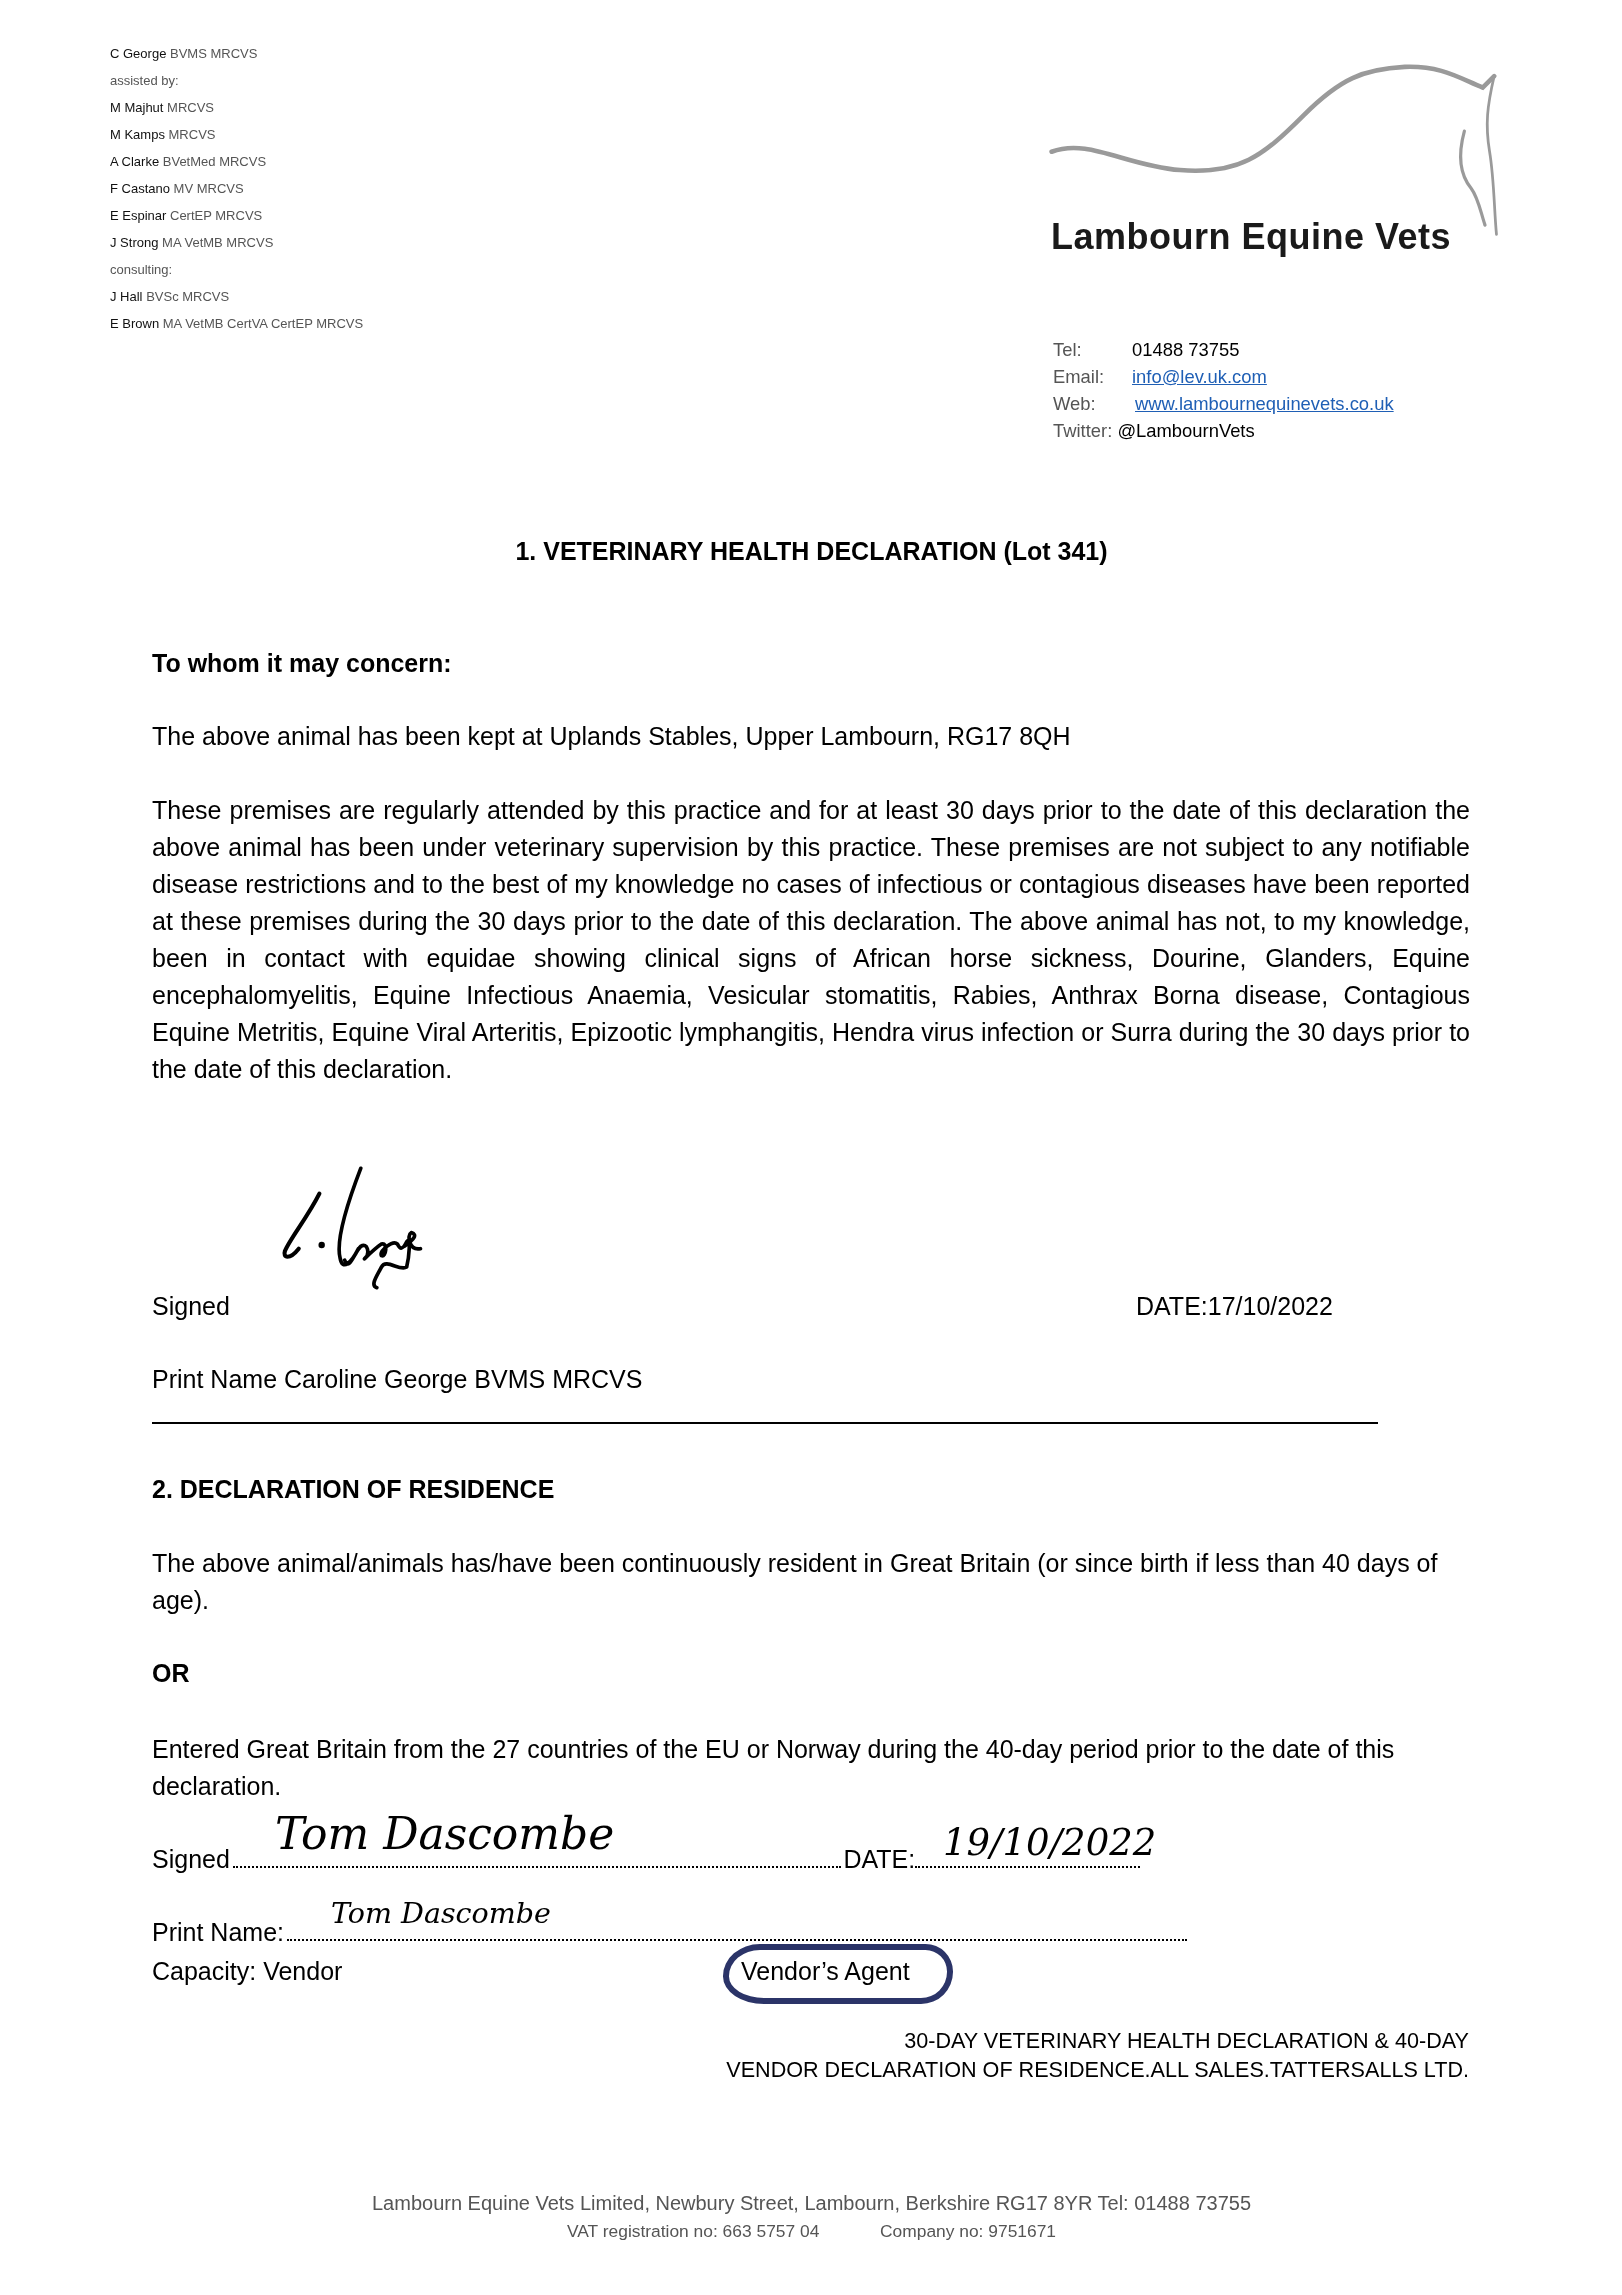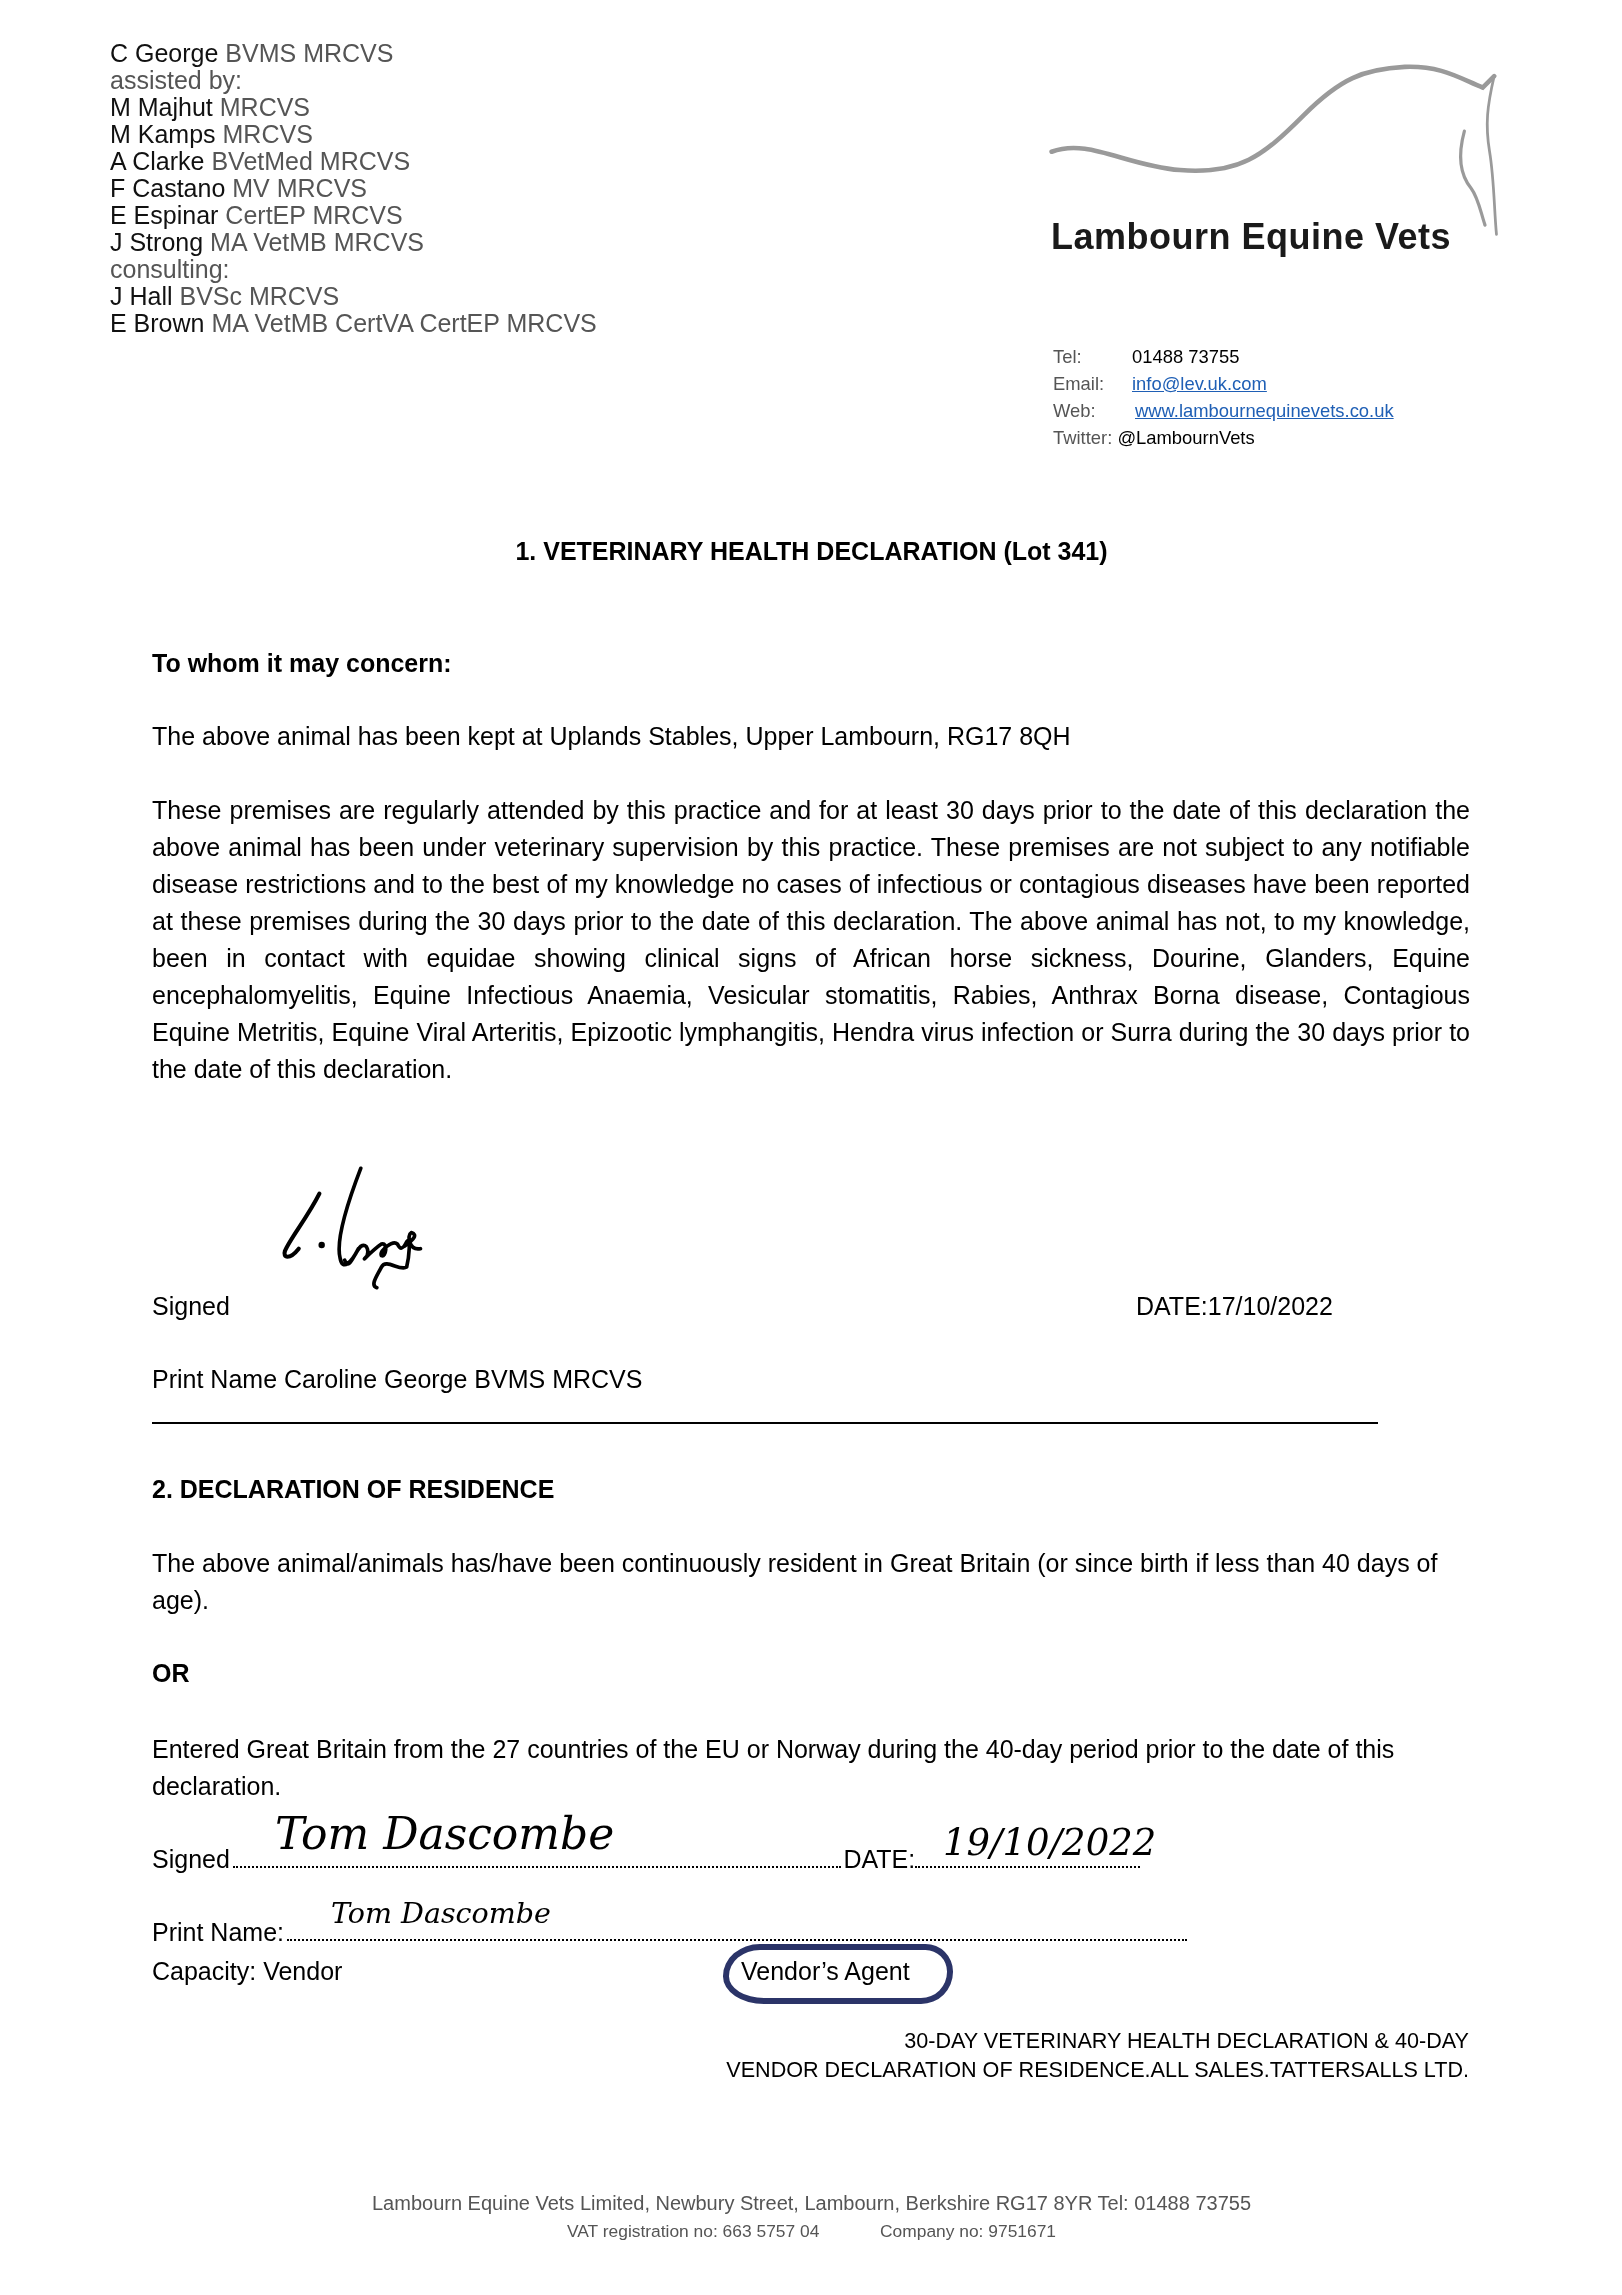--- a/index.html
+++ b/index.html
@@ -11,7 +11,7 @@
     .abs { position: absolute; }
 
     
-    .staff { left: 110px; top: 40px; font-size: 25px; line-height: 27px; }
+    .staff { left: 110px; top: 40px; font-size: 13px; line-height: 27px; }
     .staff .line { white-space: nowrap; }
     .staff .nm { color: #111; }
     .staff .q { color: #555; }

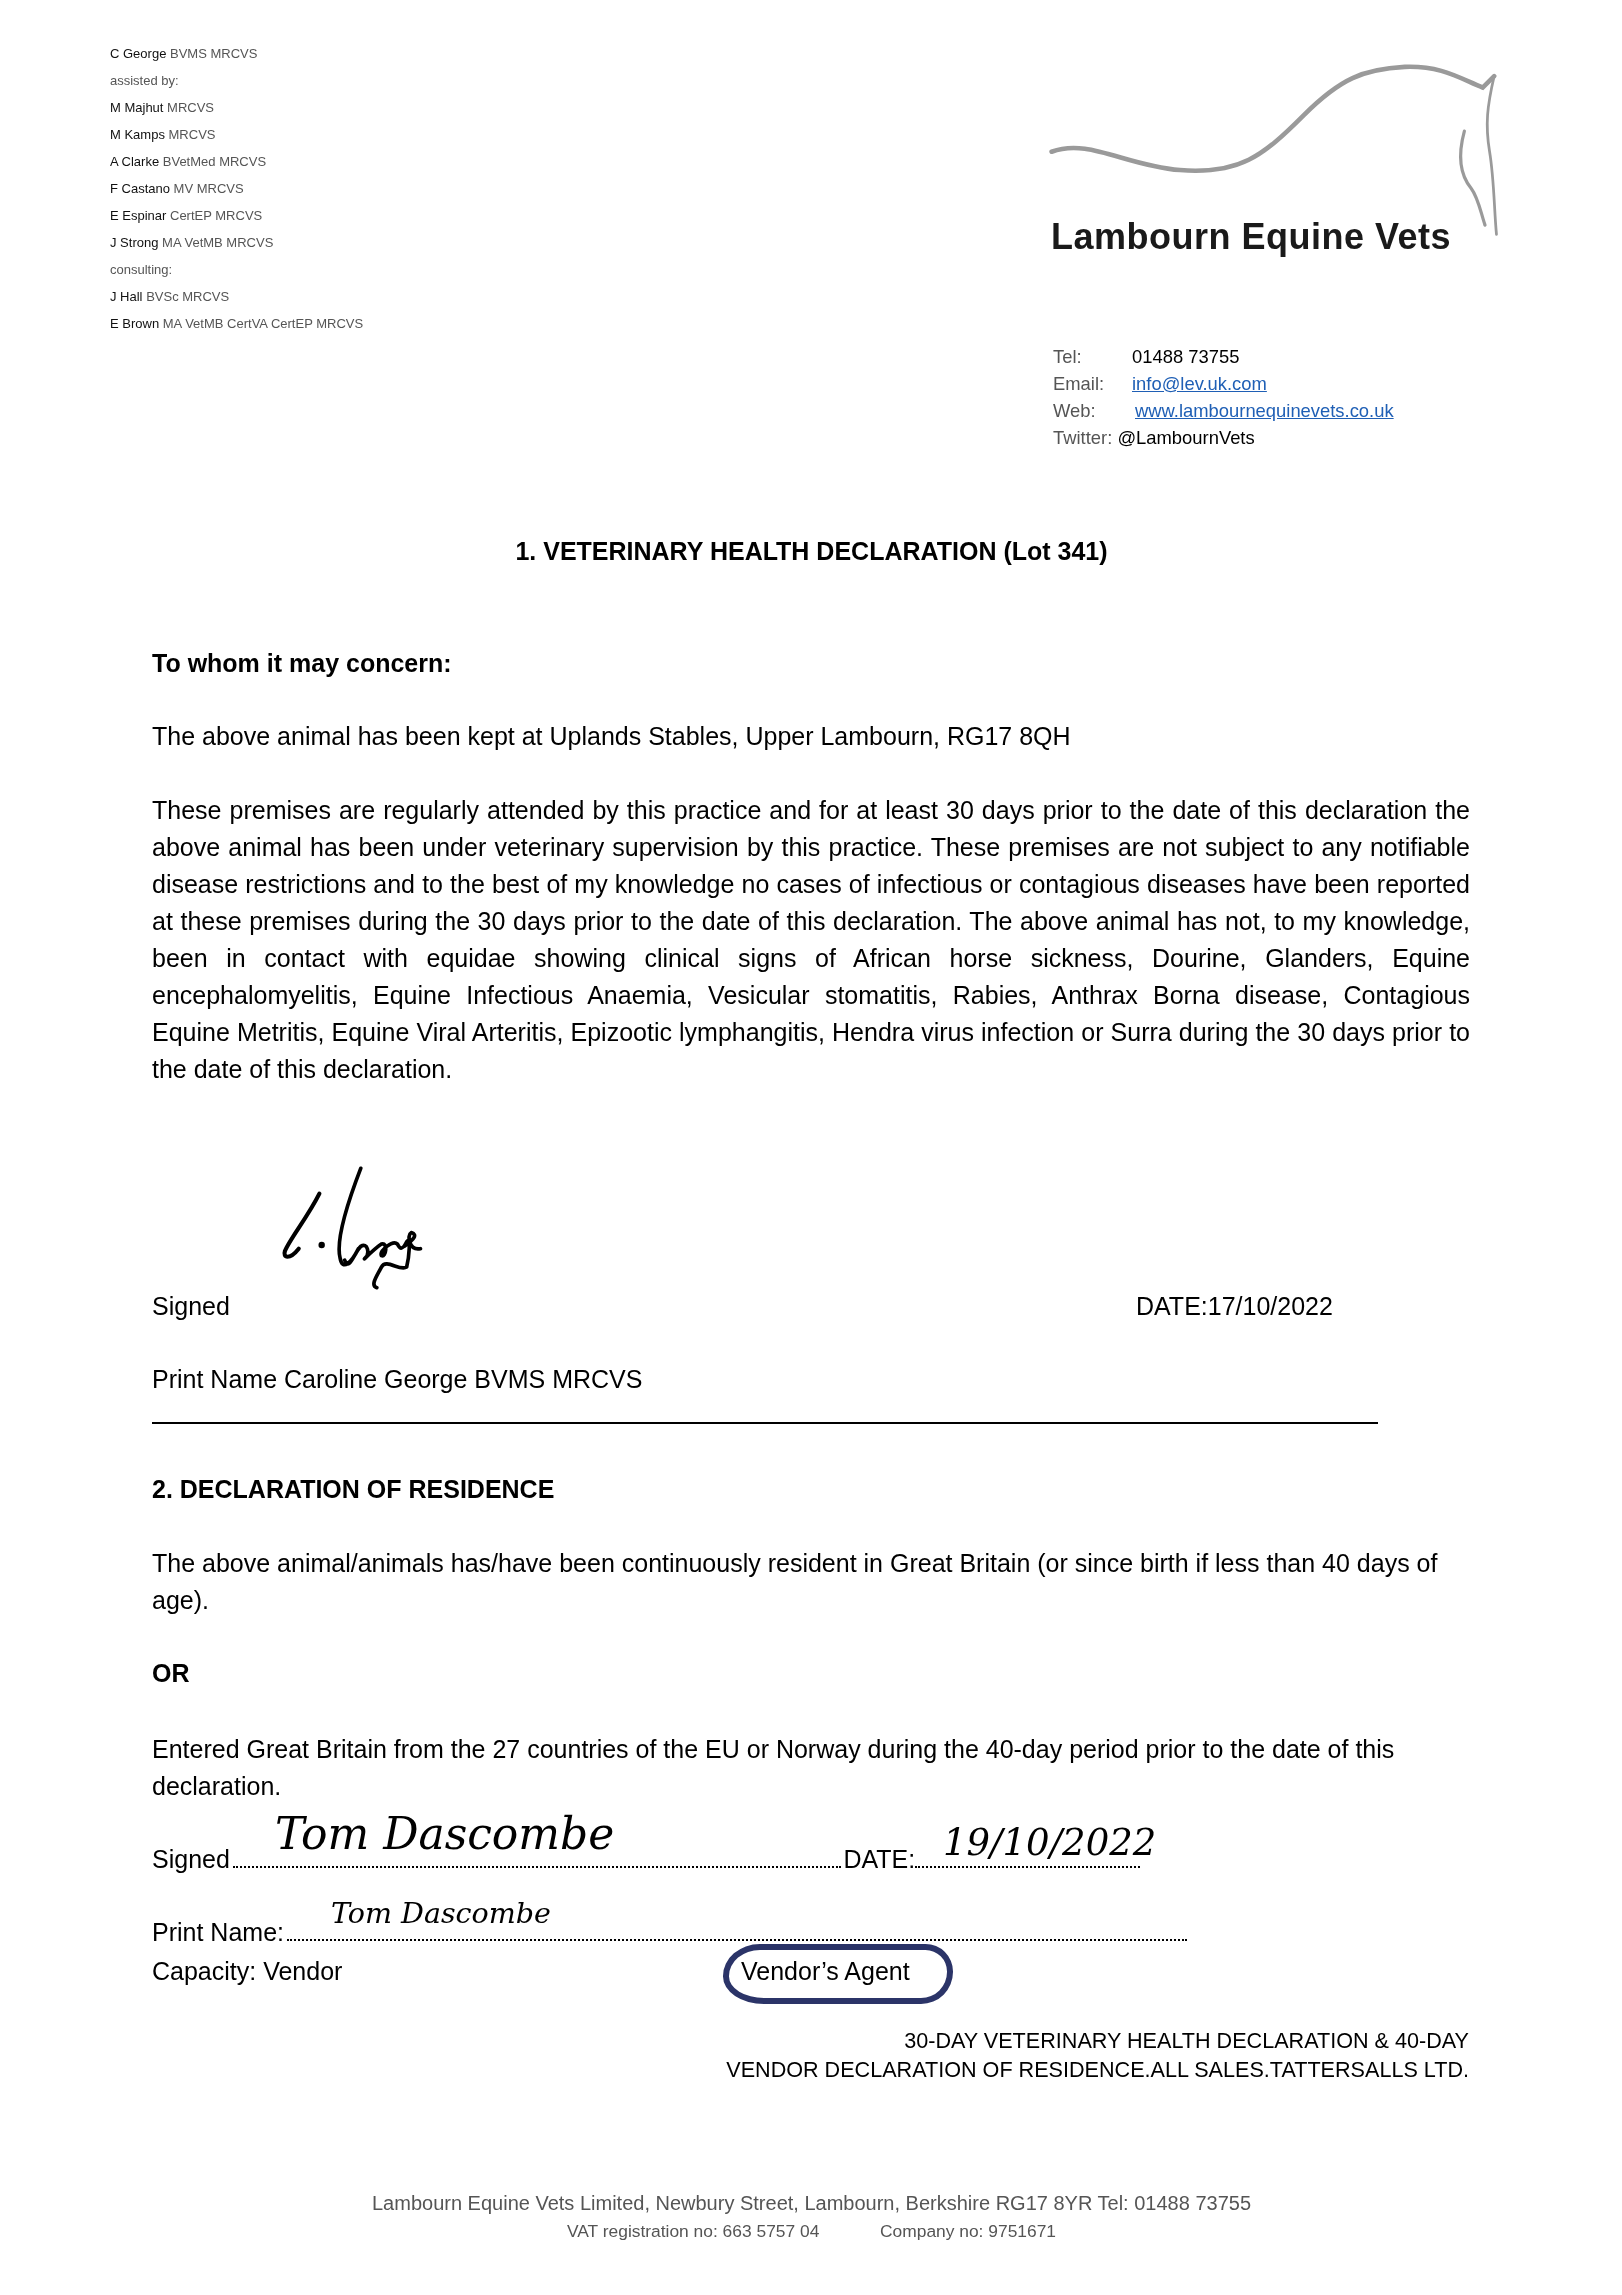--- a/index.html
+++ b/index.html
@@ -26,7 +26,7 @@
     }
 
     
-    .contact { left: 1053px; top: 343px; font-size: 18.4px; line-height: 27px; }
+    .contact { left: 1053px; top: 336px; font-size: 18.4px; line-height: 27px; }
     .contact .row { white-space: nowrap; }
     .contact .k { color: #555; display: inline-block; }
     .contact .v { color: #000; }

